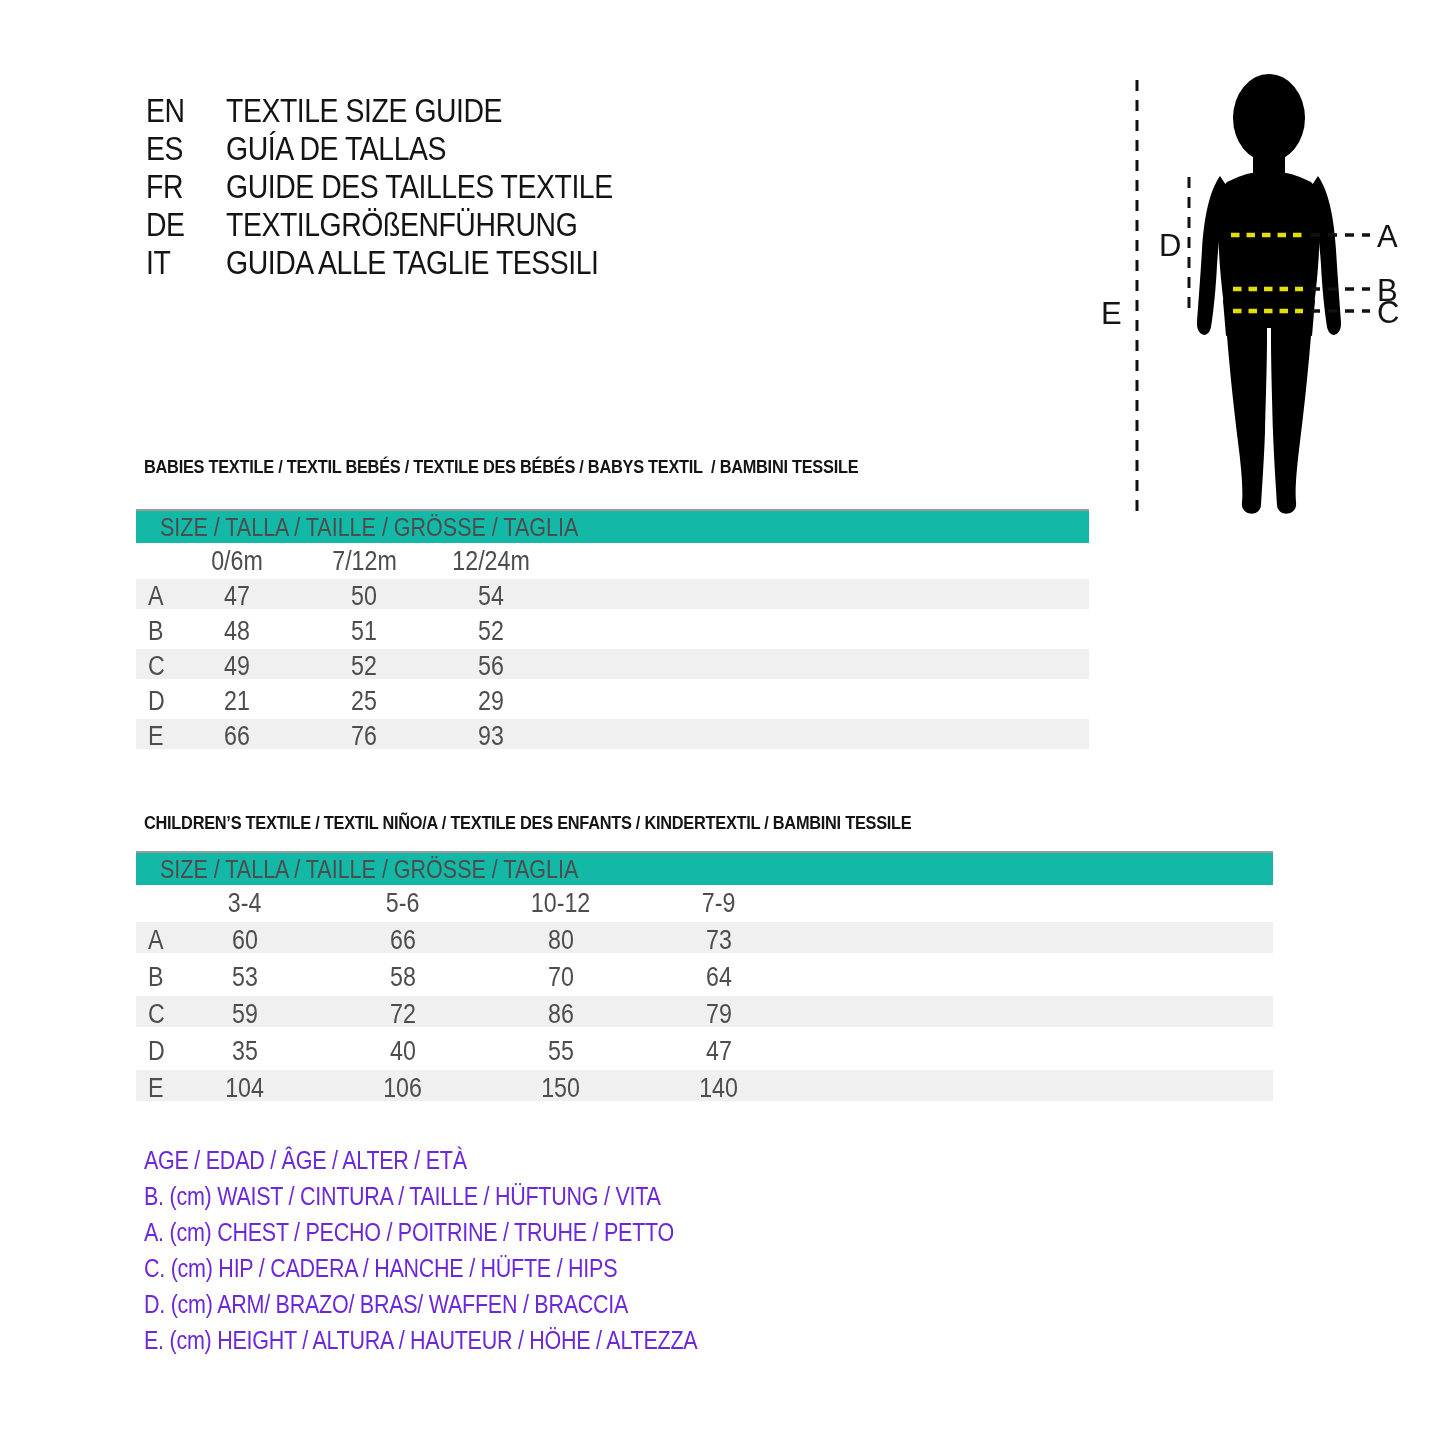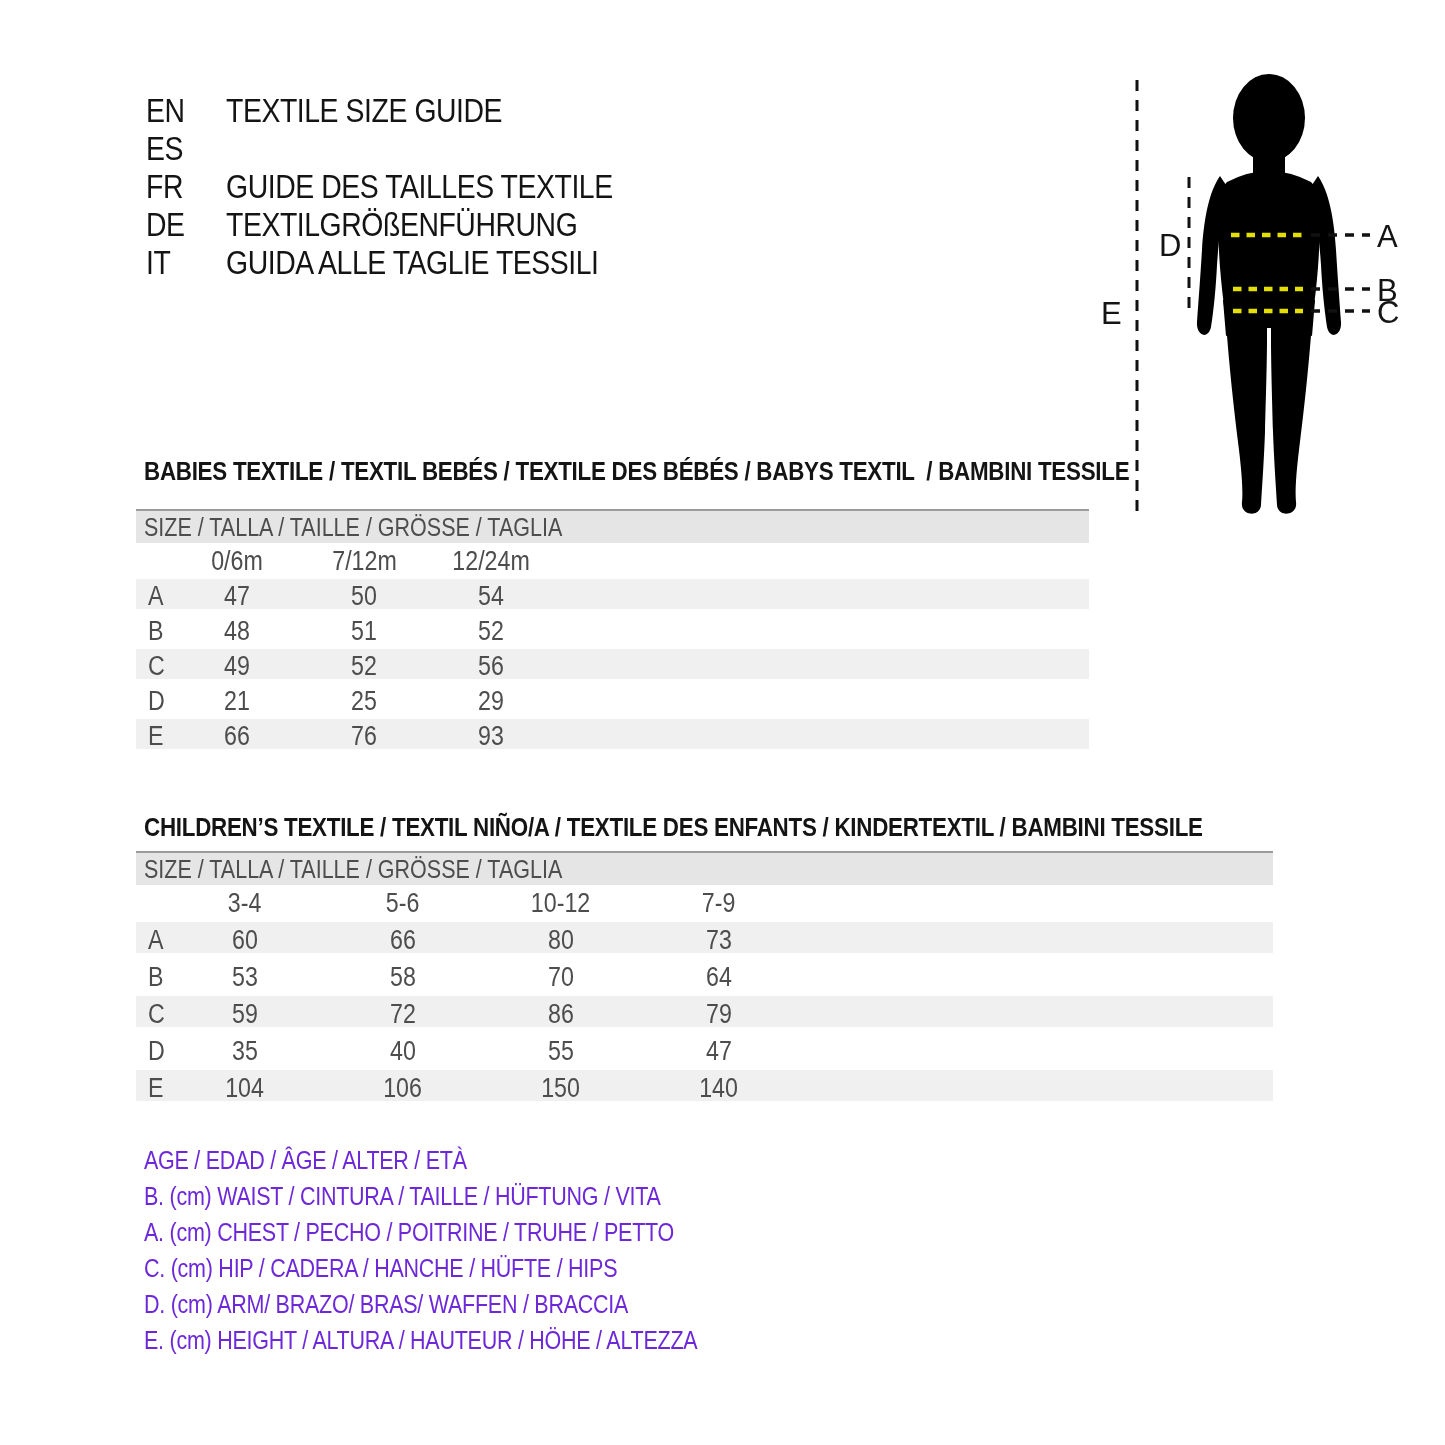--- a/index.html
+++ b/index.html
@@ -52,6 +52,7 @@
     </div>
     <div class="lang-row">
       <span class="lang-code"><span class="cx">ES</span></span>
+      <span class="lang-label"><span class="cx">GUÍA DE TALLAS</span></span>
     </div>
     <div class="lang-row">
       <span class="lang-code"><span class="cx">FR</span></span>

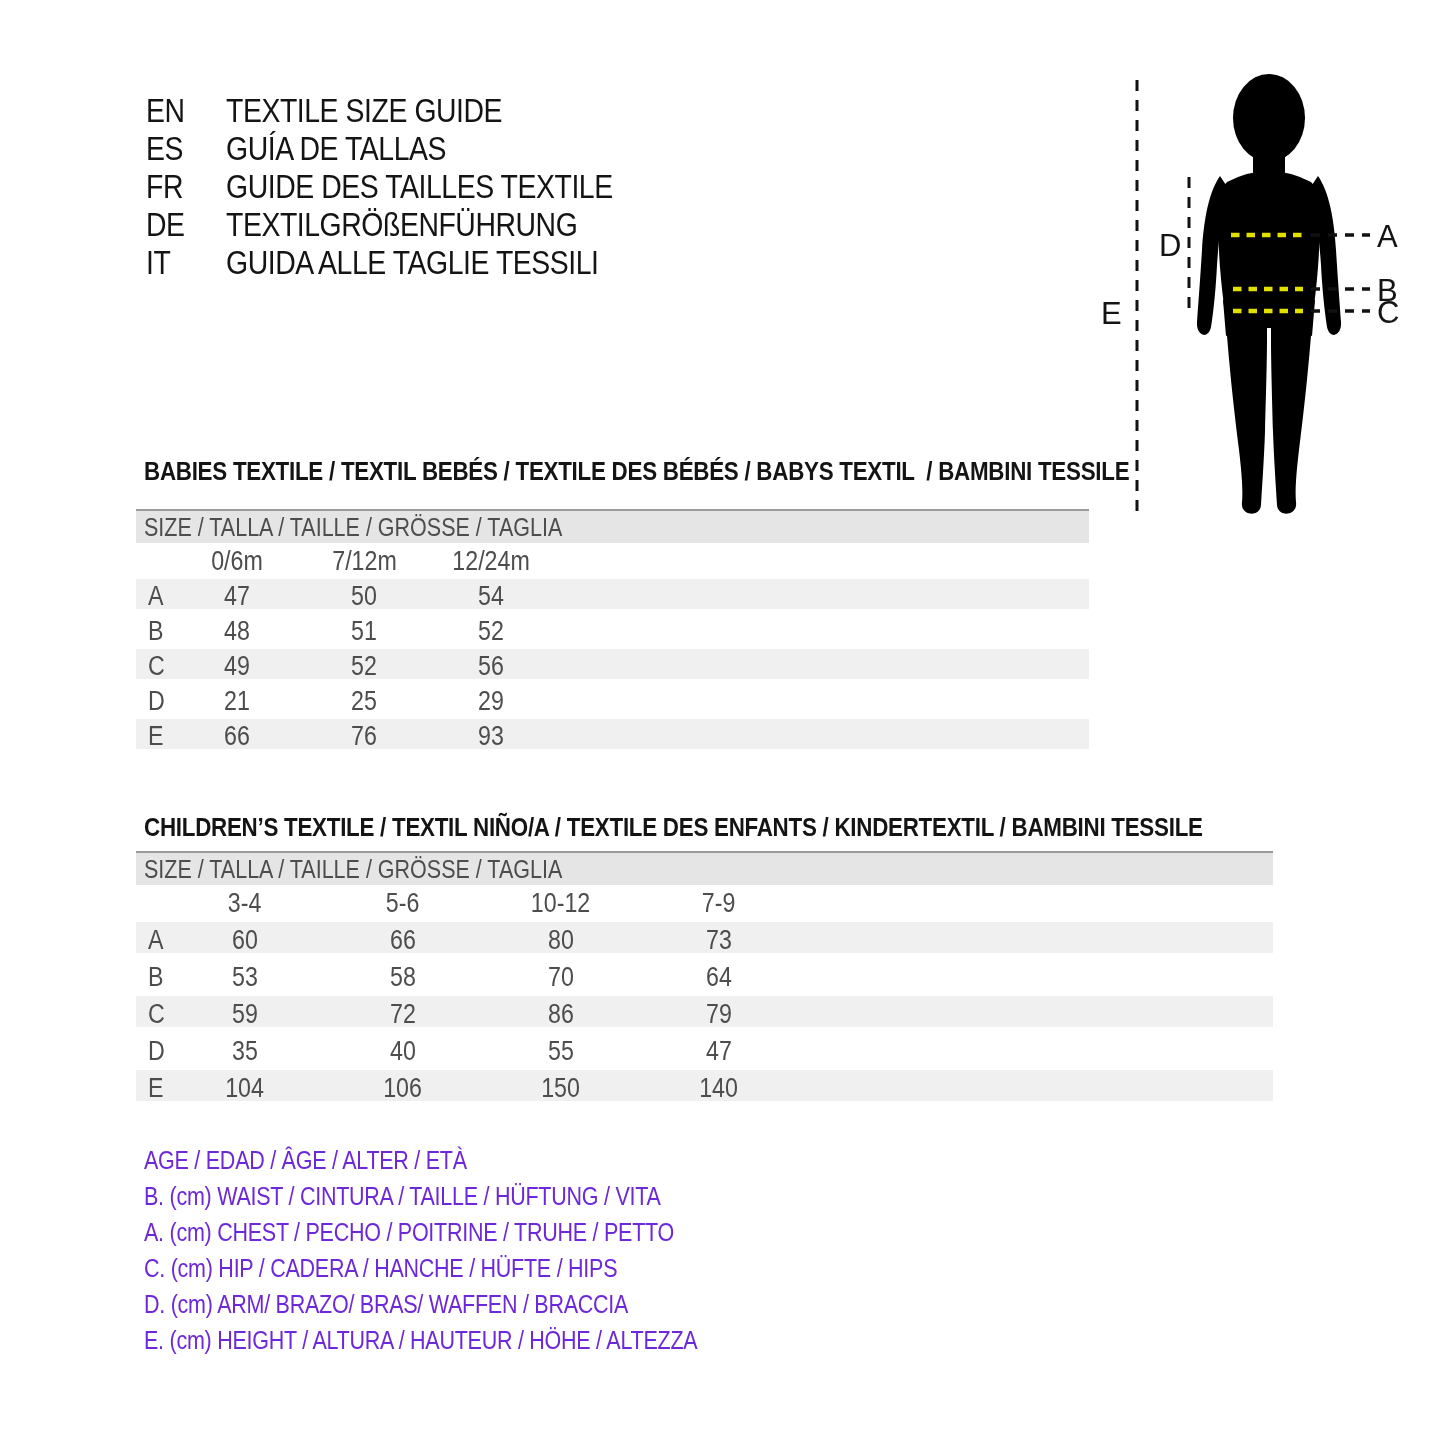--- a/index.html
+++ b/index.html
@@ -22,7 +22,7 @@
   .figure text{font-family:"Liberation Sans","DejaVu Sans",sans-serif;fill:#141414;font-size:31px;}
 
   
-  .sec-title{position:absolute;left:103px;font-size:26px;font-weight:600;letter-spacing:-0.3px;color:#141414;}
+  .sec-title{position:absolute;left:103px;font-size:19px;font-weight:600;letter-spacing:-0.3px;color:#141414;}
   .tablewrap{position:absolute;left:95px;}
   .band{border-top:2px solid #9b9b9b;background:#e5e5e5;height:32px;line-height:32px;
         font-size:25px;color:#4d4d4d;padding-left:8px;box-sizing:content-box;}

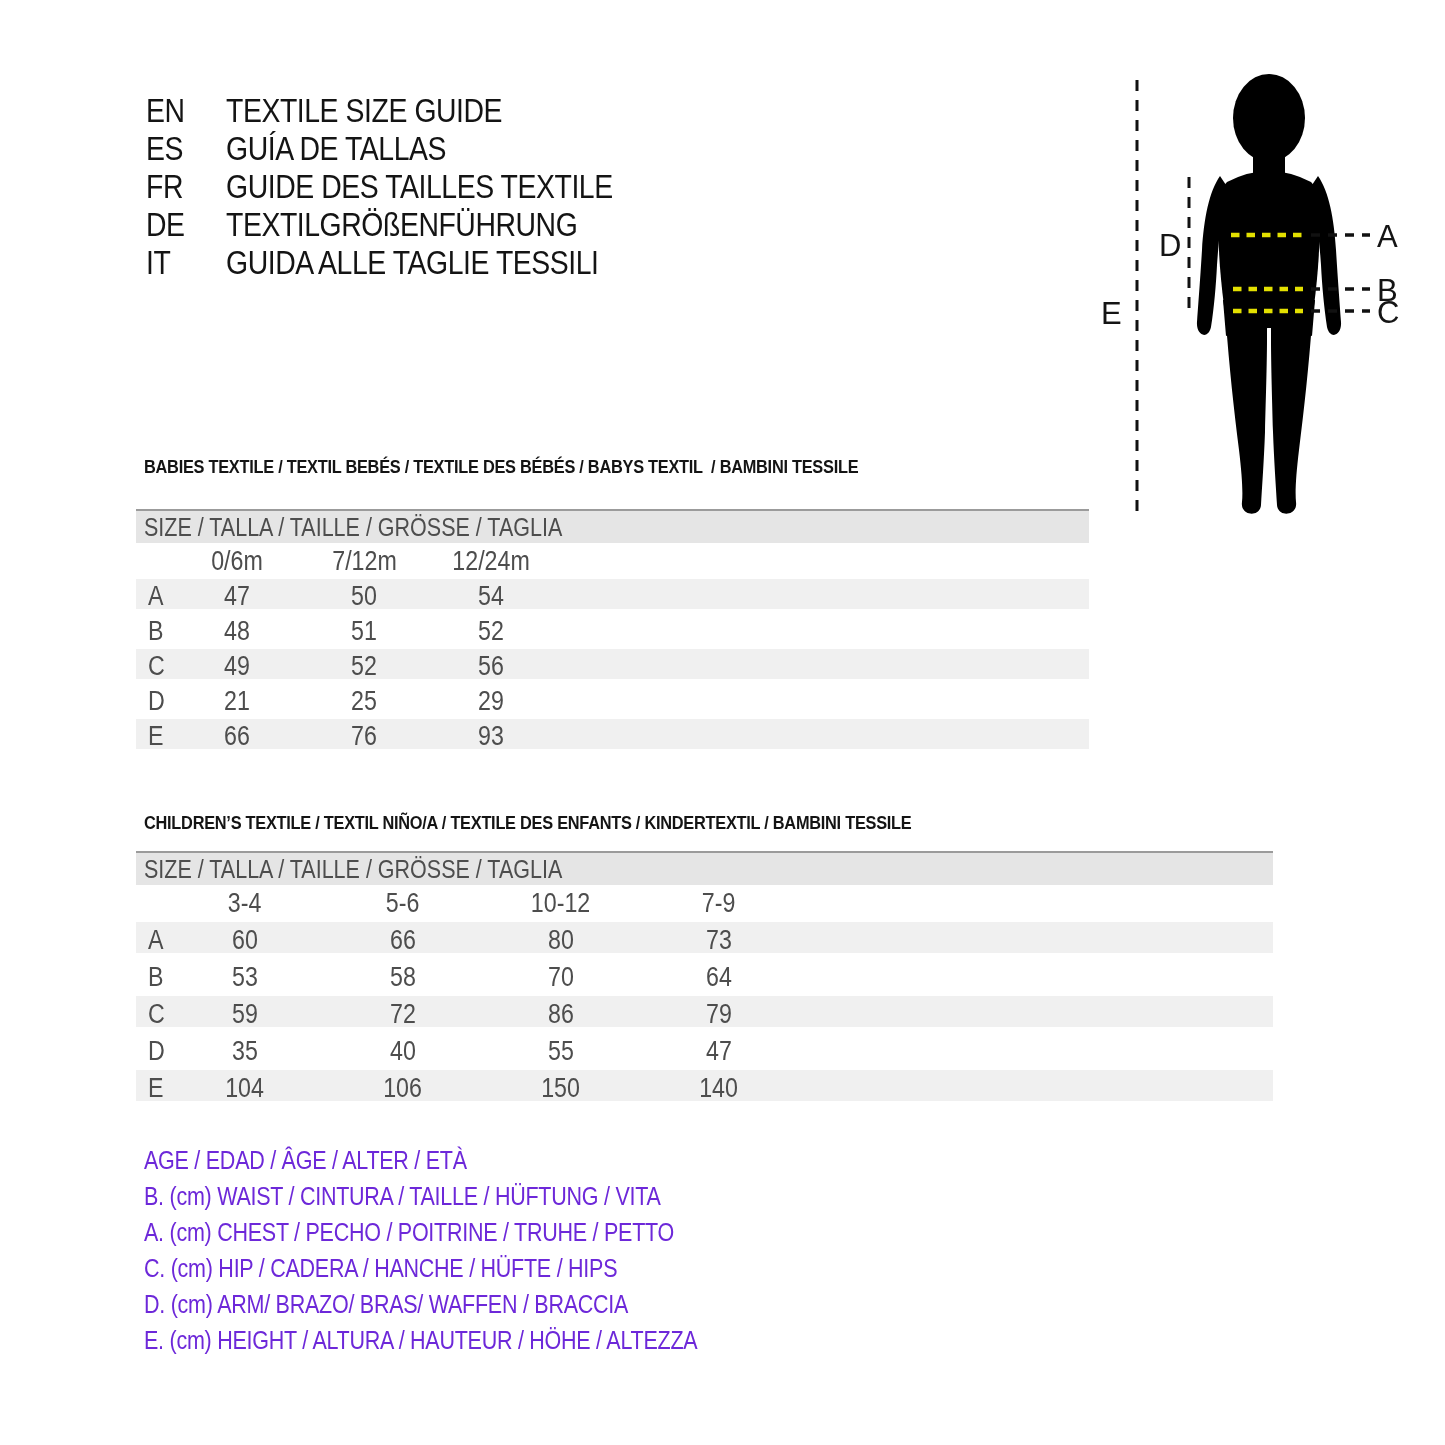--- a/index.html
+++ b/index.html
@@ -24,8 +24,8 @@
   
   .sec-title{position:absolute;left:103px;font-size:19px;font-weight:600;letter-spacing:-0.3px;color:#141414;}
   .tablewrap{position:absolute;left:95px;}
-  .band{border-top:2px solid #9b9b9b;background:#e5e5e5;height:32px;line-height:32px;
-        font-size:25px;color:#4d4d4d;padding-left:8px;box-sizing:content-box;}
+  .band{border-top:2px solid #9b9b9b;background:#14b8a6;height:32px;line-height:32px;
+        font-size:25px;color:#4d4d4d;padding-left:24px;box-sizing:content-box;}
   .trow{display:grid;align-items:center;font-size:27px;color:#4d4d4d;}
   .t1 .trow{grid-template-columns:38px 127px 127px 127px;height:35px;}
   .t2 .trow{grid-template-columns:30px 158px 158px 158px 158px;height:37px;}

